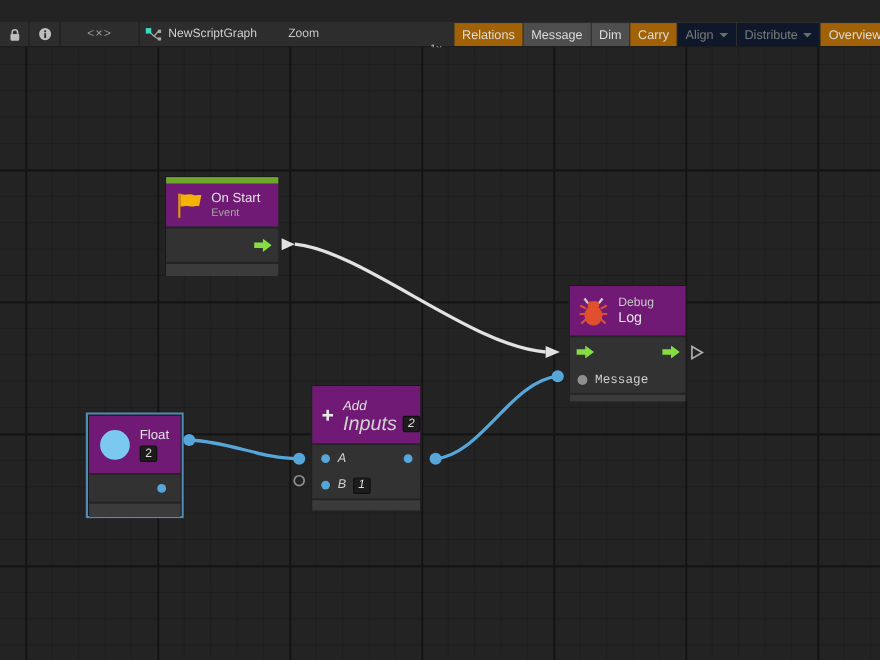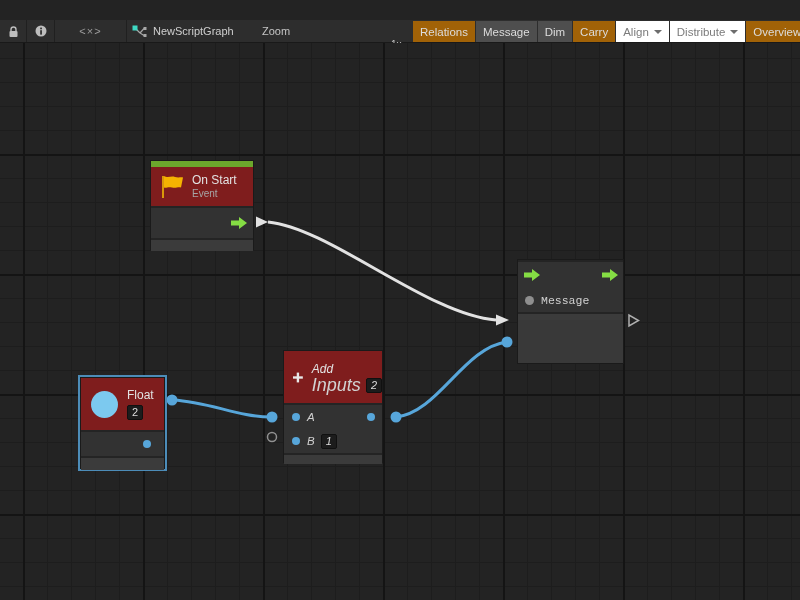--- a/index.html
+++ b/index.html
@@ -38,7 +38,7 @@
   .tb-btn { height:21px; background:#a16207; color:#dcdcdc; font-size:11.5px; display:flex;
             align-items:center; justify-content:center; padding:0 7px; white-space:nowrap; flex:0 0 auto; }
   .tb-btn.active { background:#4e4e4e; }
-  .tb-btn.disabled { background:#ffffff; color:#7b7b7b; }
+  .tb-btn.disabled { background:#0f172a; color:#7b7b7b; }
   .caret { width:0; height:0; border-left:4px solid transparent; border-right:4px solid transparent;
            border-top:4px solid #8a8a8a; margin-left:5px; }
   .tb-btn.disabled .caret { border-top-color:#6d6d6d; }

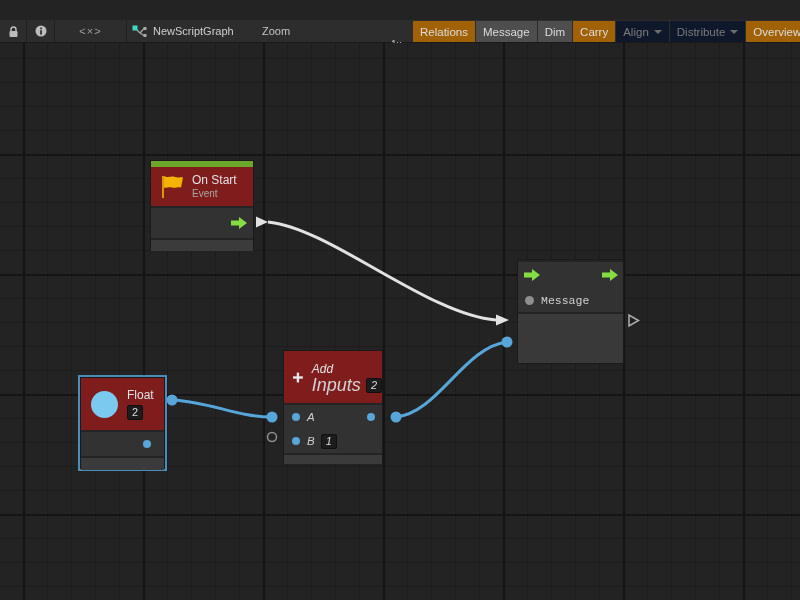--- a/index.html
+++ b/index.html
@@ -57,7 +57,7 @@
   
   .node { position:absolute; background:#393939; border:1px solid #1a1a1a; }
   .node .divider { height:2px; background:#242424; }
-  .node .header { background:#7f1d1d; display:flex; align-items:center; }
+  .node .header { background:#701a75; display:flex; align-items:center; }
   .node .body-row { background:#323232; display:flex; align-items:center; }
   .node .footer { background:#3b3b3b; }
   .node-title { font-size:12px; color:#e2e2e2; line-height:14px; }

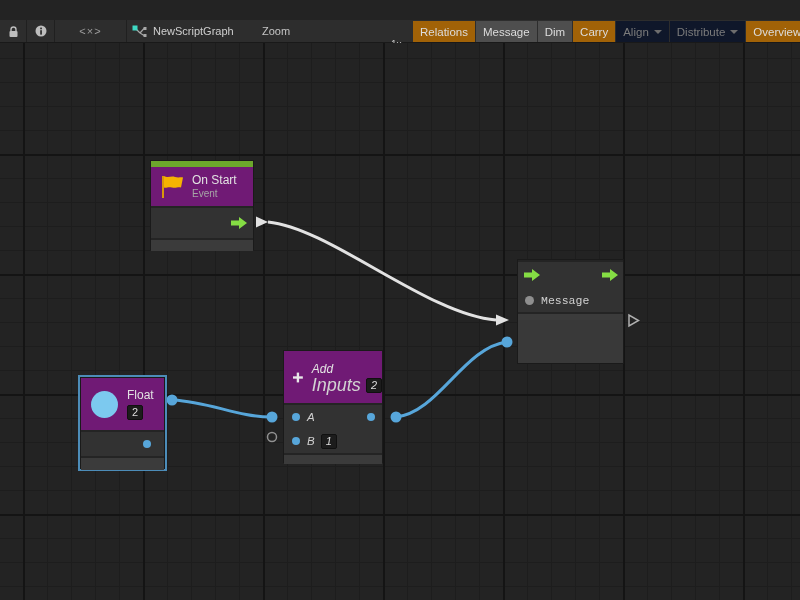--- a/index.html
+++ b/index.html
@@ -170,6 +170,18 @@
     </div>
 
     <div class="node n-debug">
+      <div class="header" style="height:45px; padding-left:8px; gap:9px;">
+        <svg width="27" height="28" viewBox="0 0 28 29">
+          <path d="M9 7 L5.5 2.5 M19 7 L22.5 2.5" stroke="#cfcfcf" stroke-width="2.2" fill="none"></path>
+          <path d="M7 12 L1.5 9 M7 17 L1 17 M7 22 L2.5 26 M21 12 L26.5 9 M21 17 L27 17 M21 22 L25.5 26" stroke="#E0502F" stroke-width="2" fill="none"></path>
+          <rect x="8.5" y="5" width="11" height="7" rx="3.5" fill="#E0502F"></rect>
+          <ellipse cx="14" cy="18.5" rx="8.5" ry="9.5" fill="#E0502F"></ellipse>
+        </svg>
+        <div>
+          <div class="node-sub" style="font-size:11px; color:#c9c9c9;">Debug</div>
+          <div class="node-title" style="font-size:13px;">Log</div>
+        </div>
+      </div>
       <div class="divider"></div>
       <div class="body-row" style="height:26px; justify-content:space-between; padding:0 5px 0 6px;">
         <svg width="16" height="12" viewBox="0 0 16 12">

